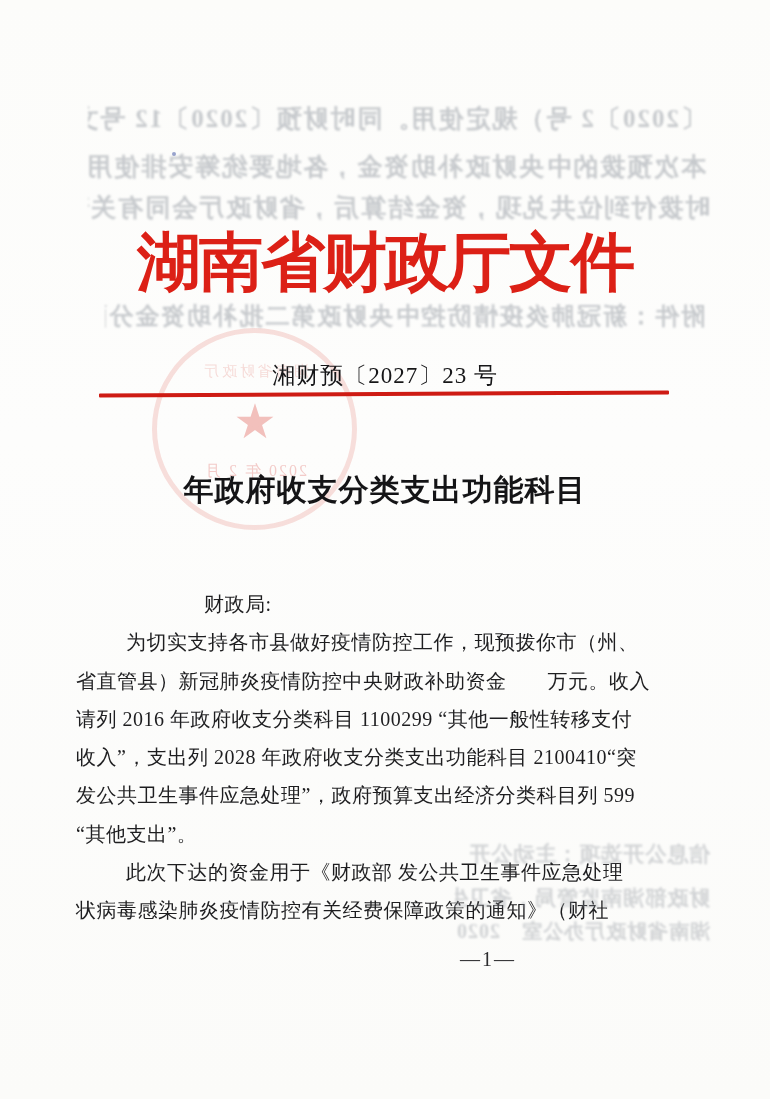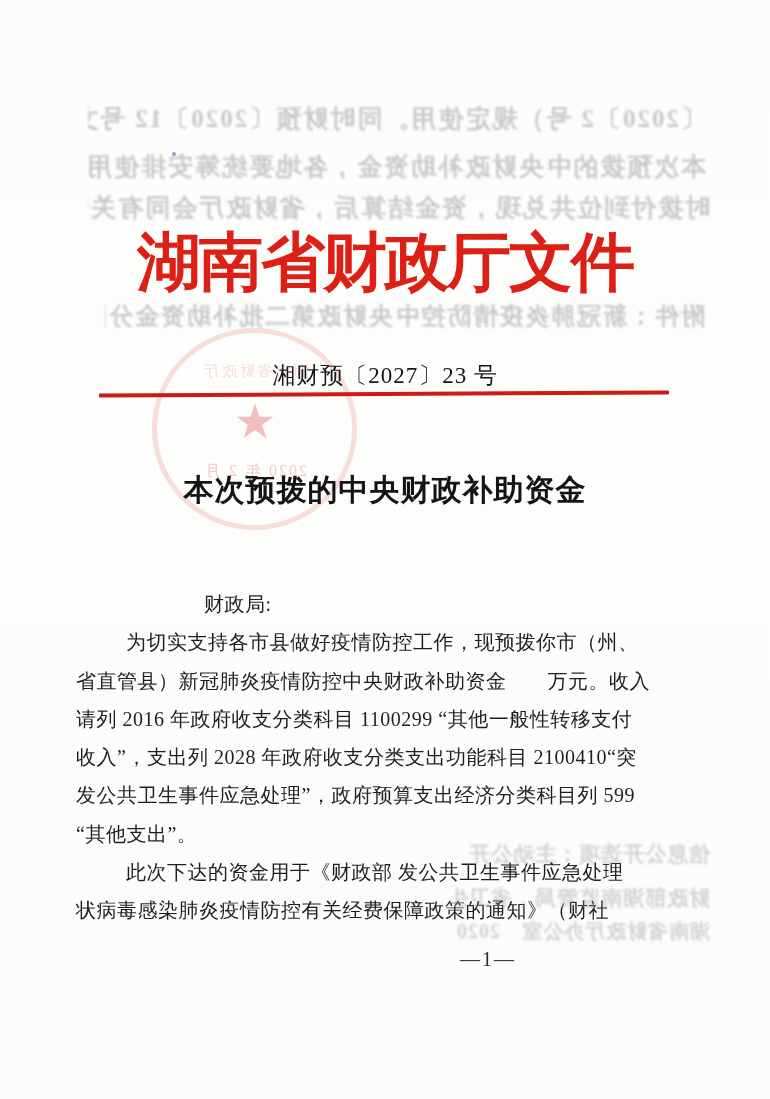--- a/index.html
+++ b/index.html
@@ -130,7 +130,7 @@
   <div class="red-rule"></div>
 
   <div class="doc-title">
-    <div>本次预拨的中央财政补助资金</div>
+    <div>年政府收支分类支出功能科目</div>
   </div>
 
   <div class="body-text">

